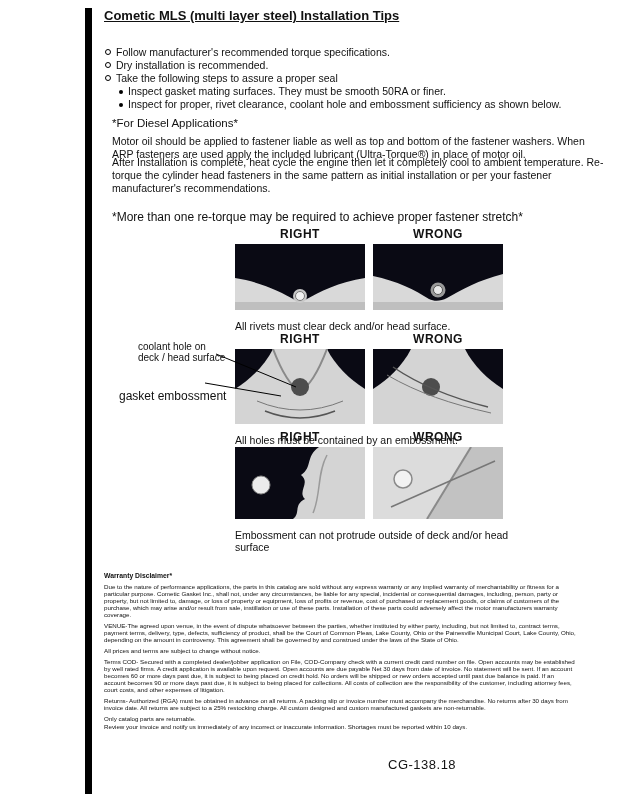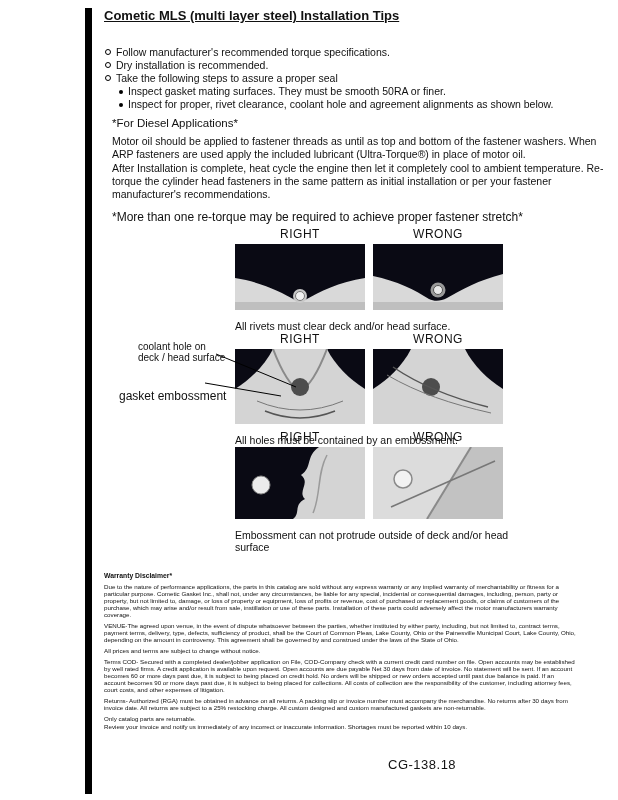--- a/index.html
+++ b/index.html
@@ -76,7 +76,7 @@
   </div>
   <div class="b-row sub">
     <span class="s-mark"></span>
-    <span>Inspect for proper, rivet clearance, coolant hole and agreement alignments as shown below.</span>
+    <span>Inspect for proper, rivet clearance, coolant hole and embossment sufficiency as shown below.</span>
   </div>
 </div>
 

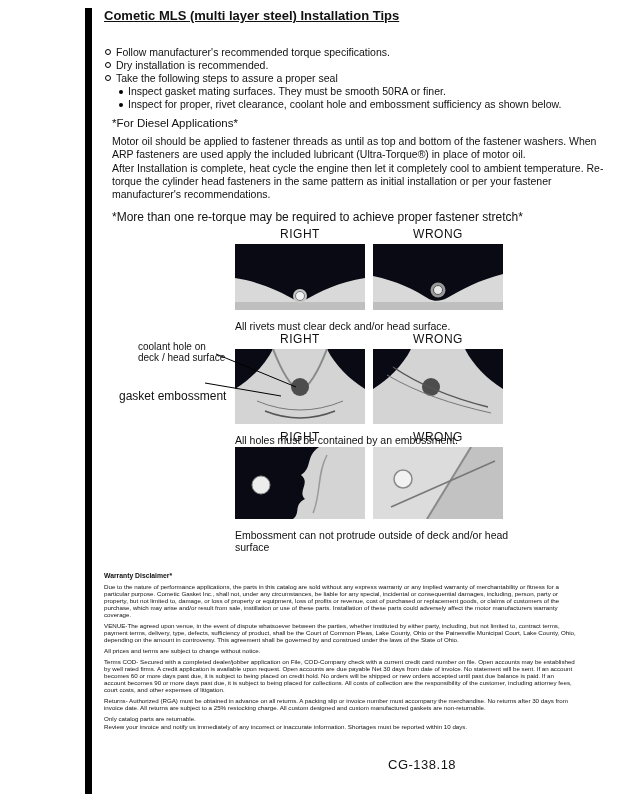--- a/index.html
+++ b/index.html
@@ -81,7 +81,7 @@
 </div>
 
 <div class="diesel-h">*For Diesel Applications*</div>
-<div class="para p1">Motor oil should be applied to fastener threads as until as top and bottom of the fastener washers. When ARP fasteners are used apply the included lubricant (Ultra-Torque®) in place of motor oil.</div>
+<div class="para p1">Motor oil should be applied to fastener liable as well as top and bottom of the fastener washers. When ARP fasteners are used apply the included lubricant (Ultra-Torque®) in place of motor oil.</div>
 <div class="para p2">After Installation is complete, heat cycle the engine then let it completely cool to ambient temperature. Re-torque the cylinder head fasteners in the same pattern as initial installation or per your fastener manufacturer's recommendations.</div>
 <div class="note">*More than one re-torque may be required to achieve proper fastener stretch*</div>
 

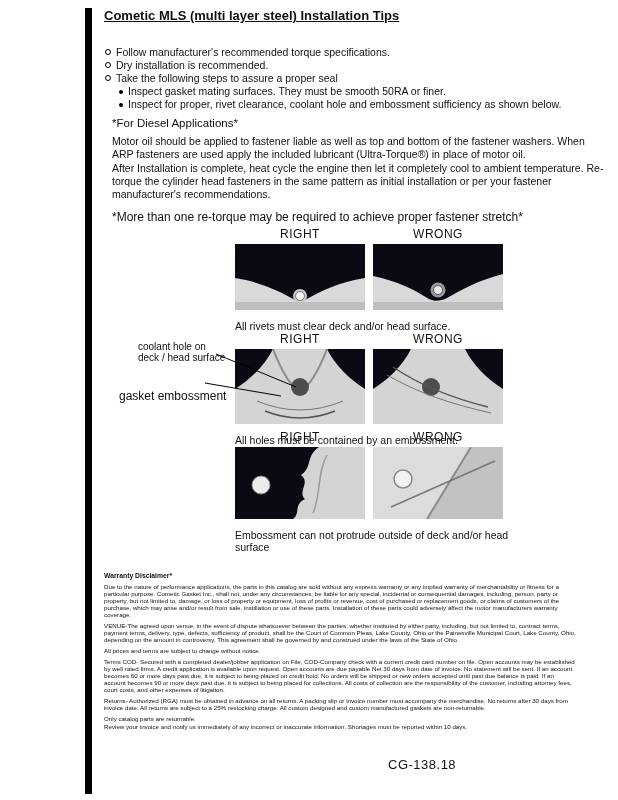--- a/index.html
+++ b/index.html
@@ -25,7 +25,7 @@
   .diesel-h { position:absolute; left:112px; top:117px; font-size:11.5px; font-weight:normal; }
   .para { position:absolute; left:112px; width:492px; font-size:10.5px; line-height:13px; }
   .p1 { top:135px; }
-  .p2 { top:162px; }
+  .p2 { top:156px; }
   .note { position:absolute; left:112px; top:210px; font-size:12px; }
 
   .diag-block { position:absolute; left:235px; width:268px; }

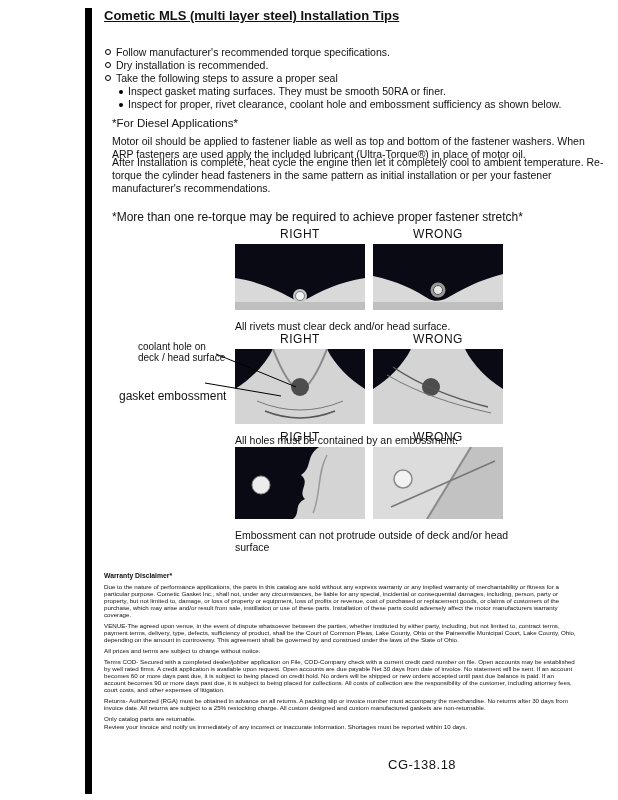--- a/index.html
+++ b/index.html
@@ -32,7 +32,7 @@
   .row1 { top:227px; }
   .row2 { top:332px; }
   .row3 { top:430px; }
-  .hdr-row { display:flex; gap:8px; margin-bottom:3px; }
+  .hdr-row { display:flex; gap:8px; margin-bottom:3px;font-weight:bold; }
   .hdr { width:130px; text-align:center; font-size:12px; letter-spacing:0.5px; }
   .img-row { display:flex; gap:8px; }
   .dimg { display:block; }

